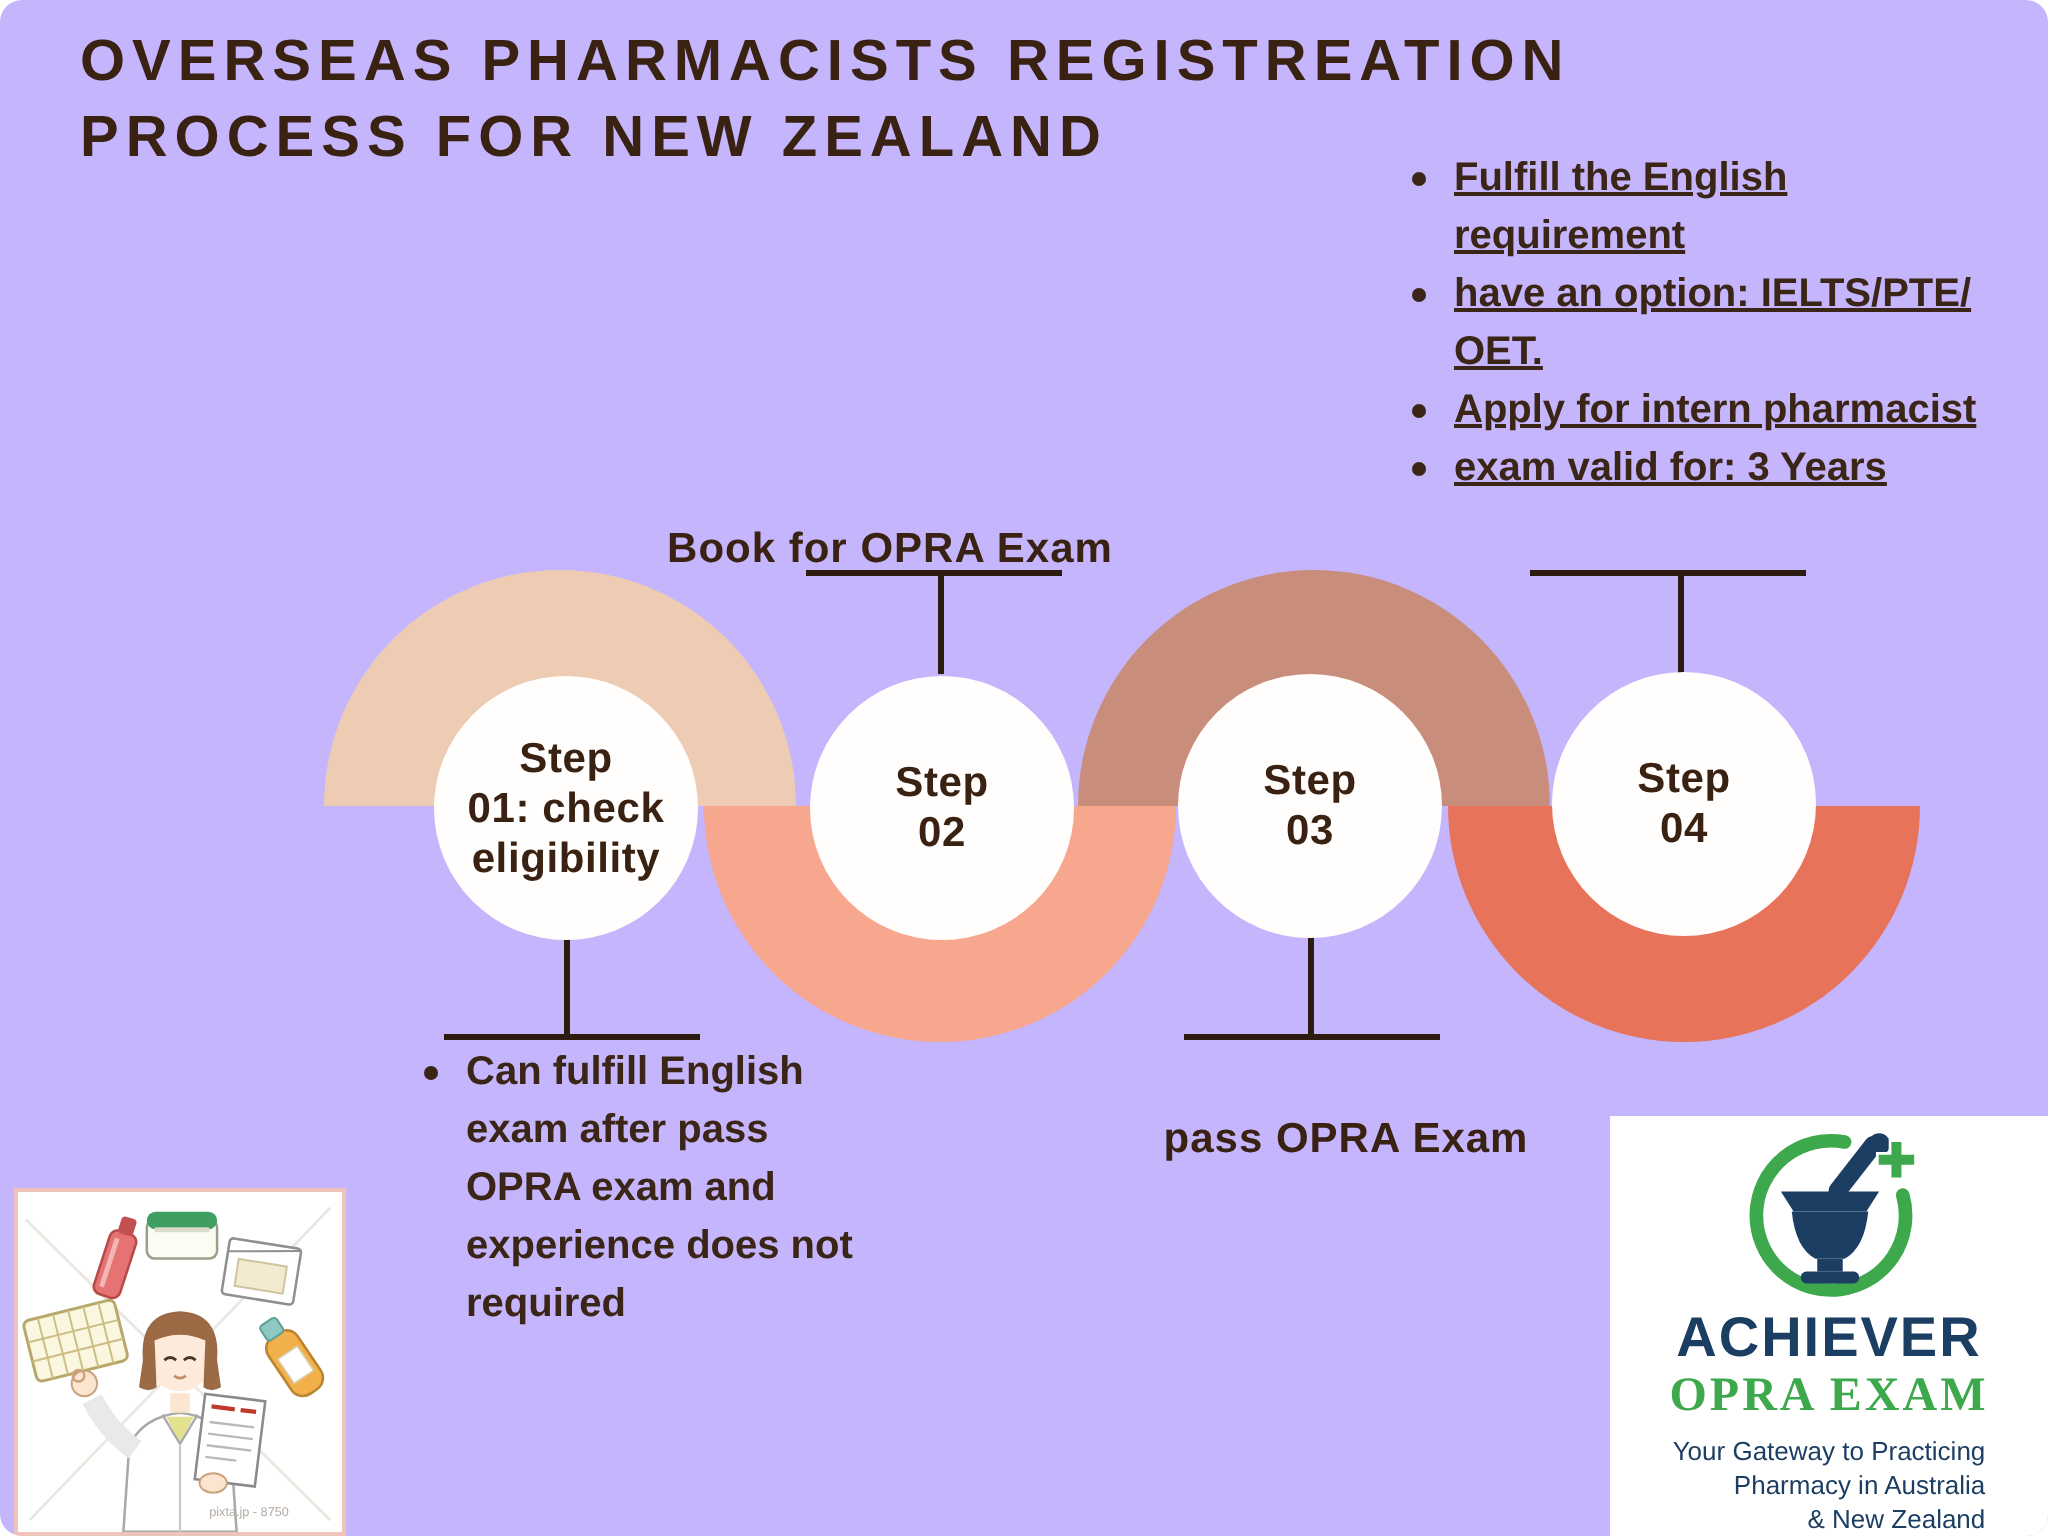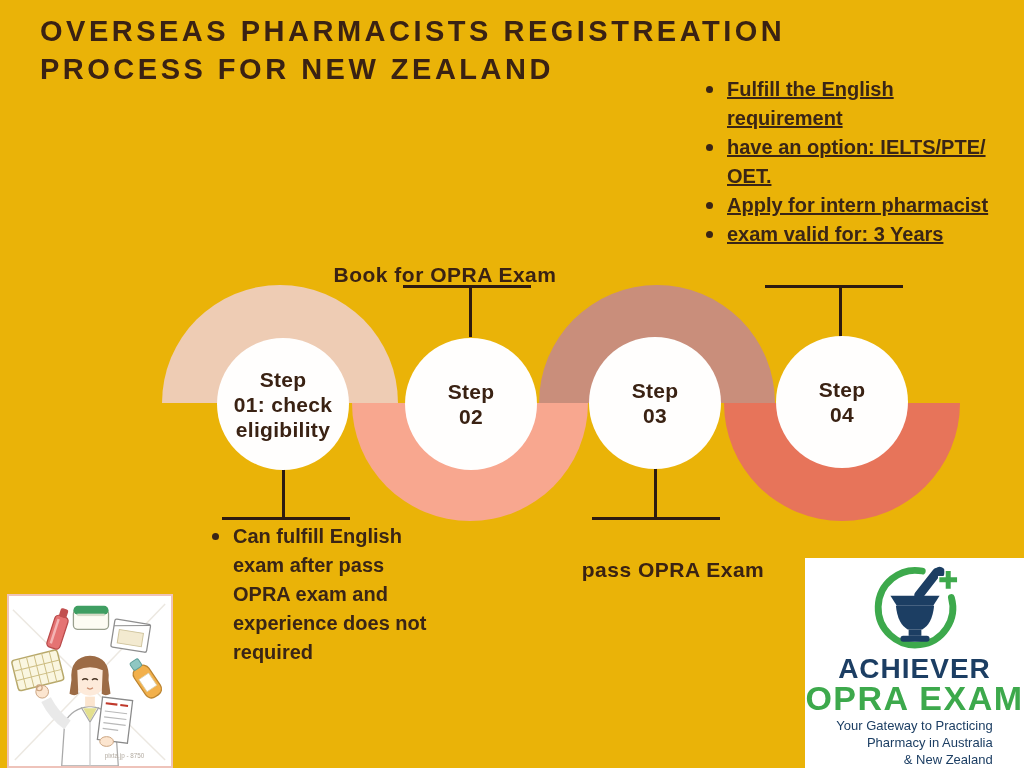--- a/index.html
+++ b/index.html
@@ -81,7 +81,7 @@
 </head>
 <body>
 
-<div id="canvas" style="background: #eab308;">
+<div id="canvas" style="background: #c4b5fd; border-radius: 11px;">
 
   <h1 class="abs page-title prewrap">OVERSEAS PHARMACISTS REGISTREATION
 PROCESS FOR NEW ZEALAND</h1>

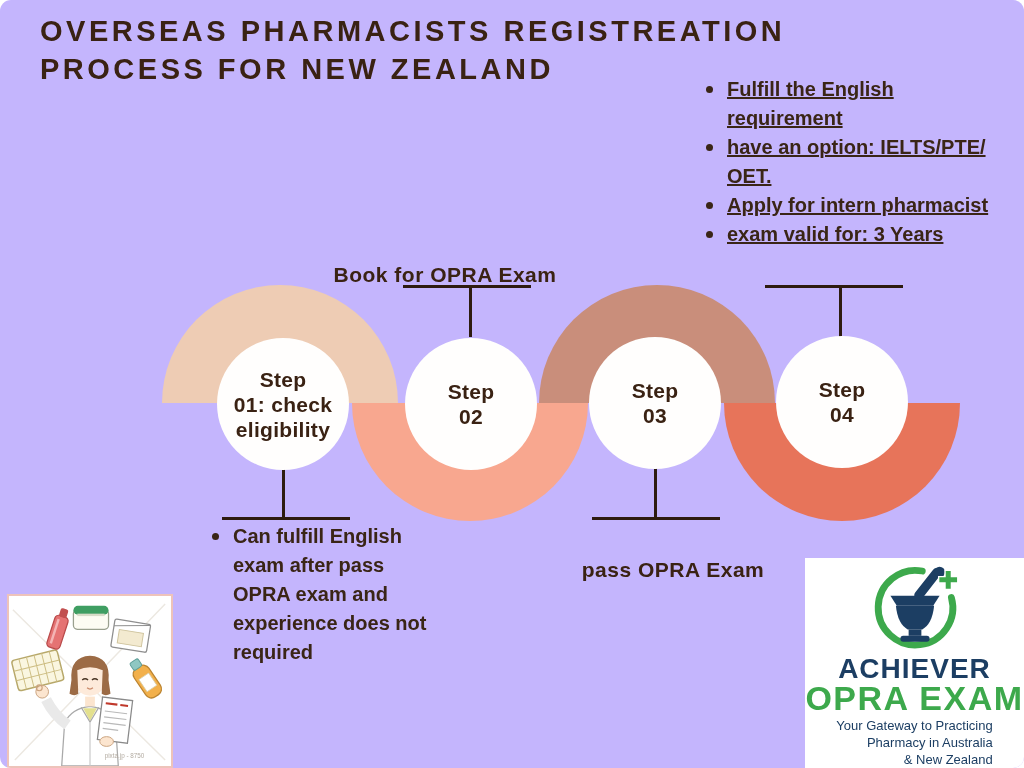--- a/index.html
+++ b/index.html
@@ -75,7 +75,7 @@
     text-align: center;
   }
   .logo-brand { font-size: 28px; font-weight: 700; color: #1c3e63; letter-spacing: 1px; line-height: 30px; }
-  .logo-exam  { font-size: 34px; font-weight: 800; color: #3da94c; letter-spacing: 1.5px; line-height: 28px; }
+  .logo-exam  { font-size: 24px; font-weight: 800; color: #3da94c; letter-spacing: 1.5px; line-height: 28px; font-family: Liberation Serif, serif; }
   .logo-tagline { font-size: 13px; font-weight: 400; color: #1c3e63; line-height: 17px; margin-top: 5px; text-align: right; }
 </style>
 </head>

